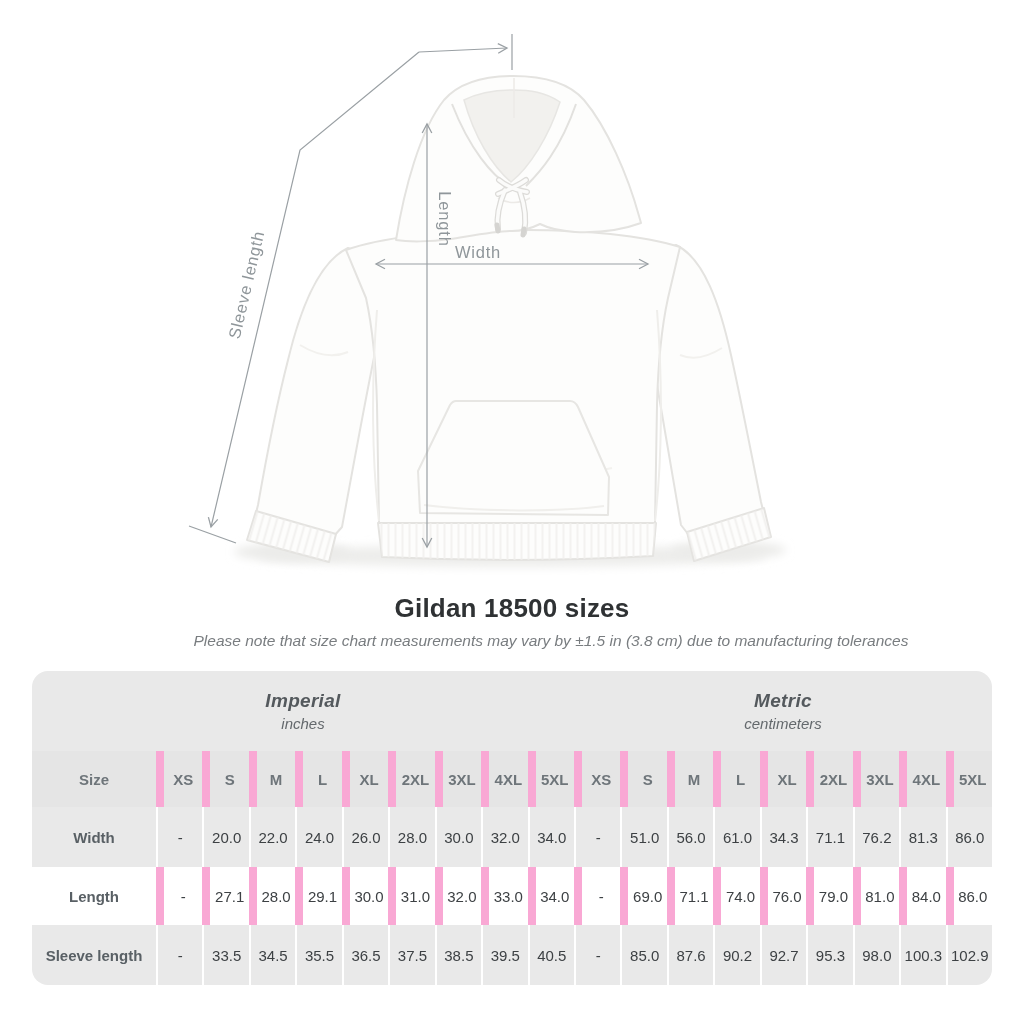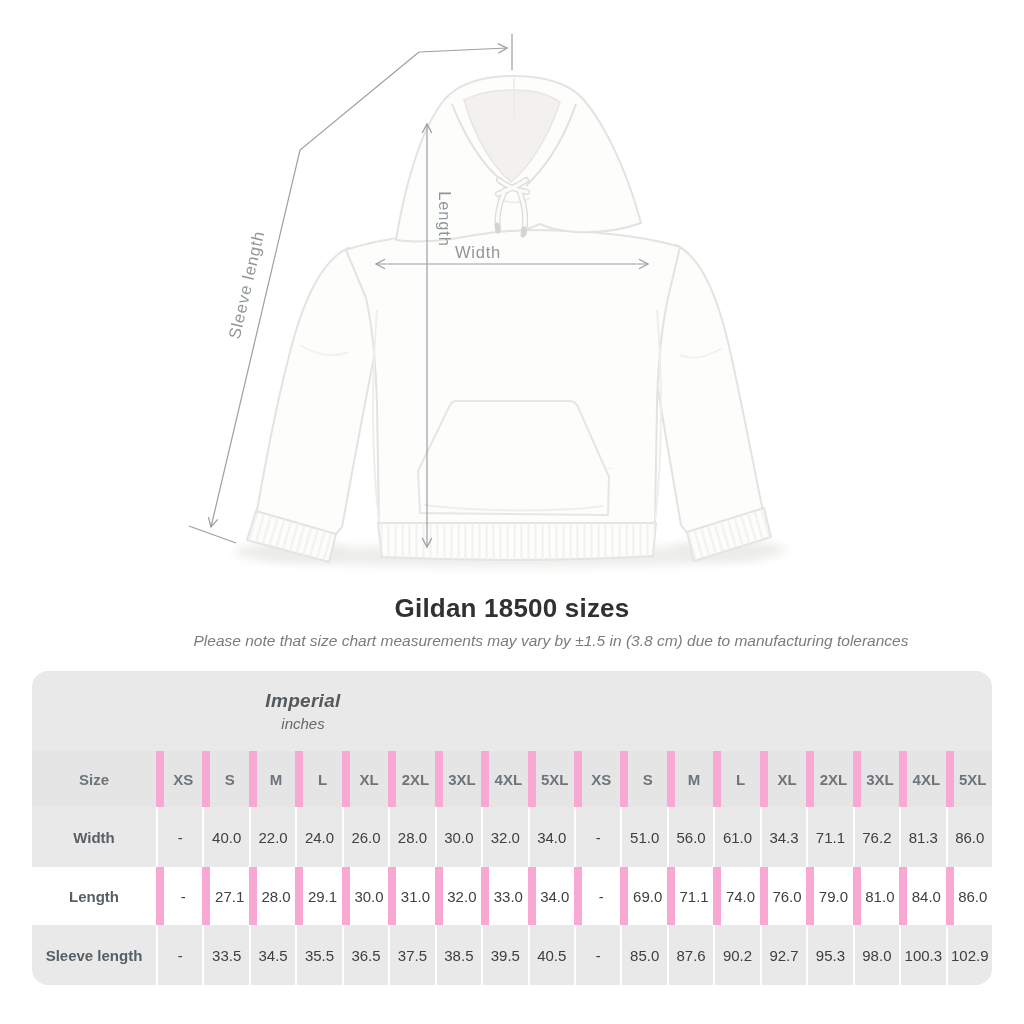--- a/index.html
+++ b/index.html
@@ -157,6 +157,10 @@
       <div class="group imperial">
         <div class="g-label">Imperial</div>
         <div class="g-sub">inches</div>
+      </div>
+      <div class="group metric">
+        <div class="g-label">Metric</div>
+        <div class="g-sub">centimeters</div>
       </div>
     </div>
 

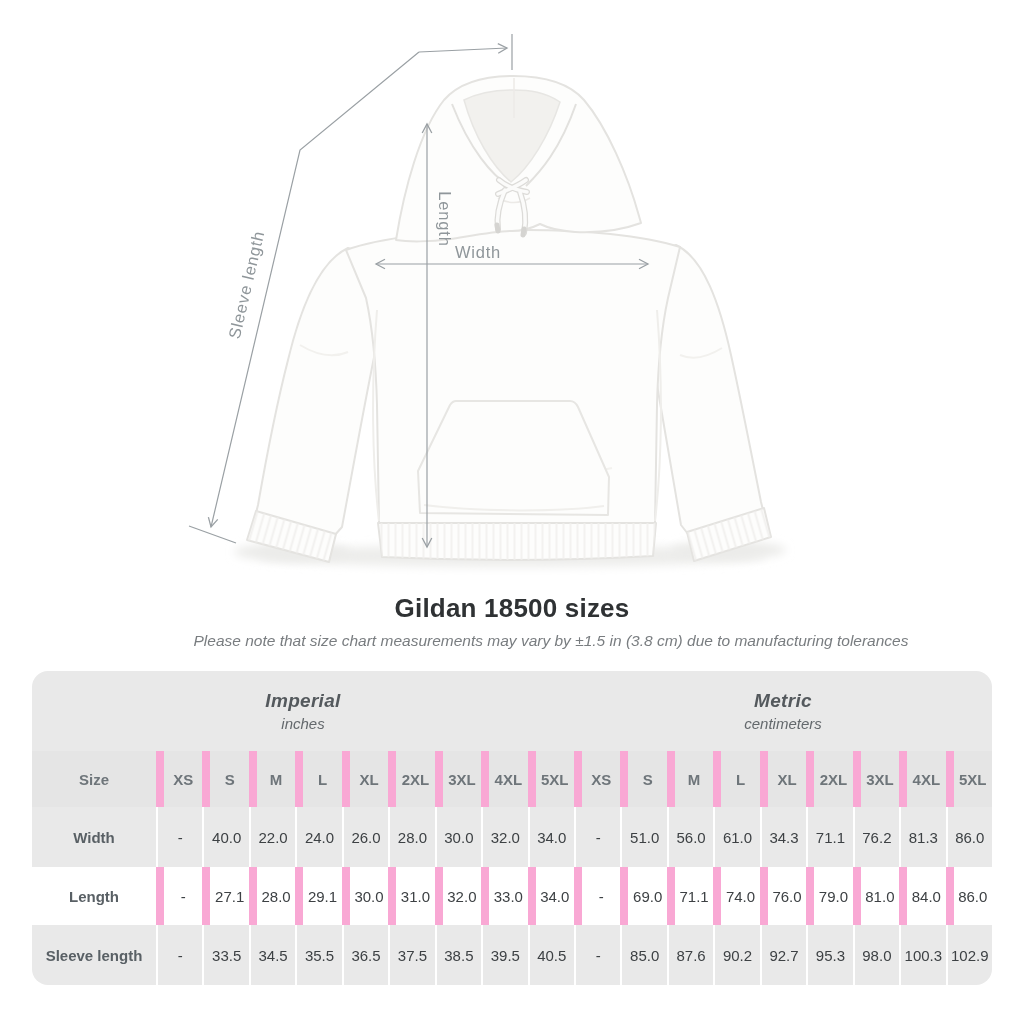--- a/index.html
+++ b/index.html
@@ -189,7 +189,7 @@
     <div class="row r-w gray">
       <div class="lbl">Width</div>
       <div>-</div>
-      <div>40.0</div>
+      <div>20.0</div>
       <div>22.0</div>
       <div>24.0</div>
       <div>26.0</div>

